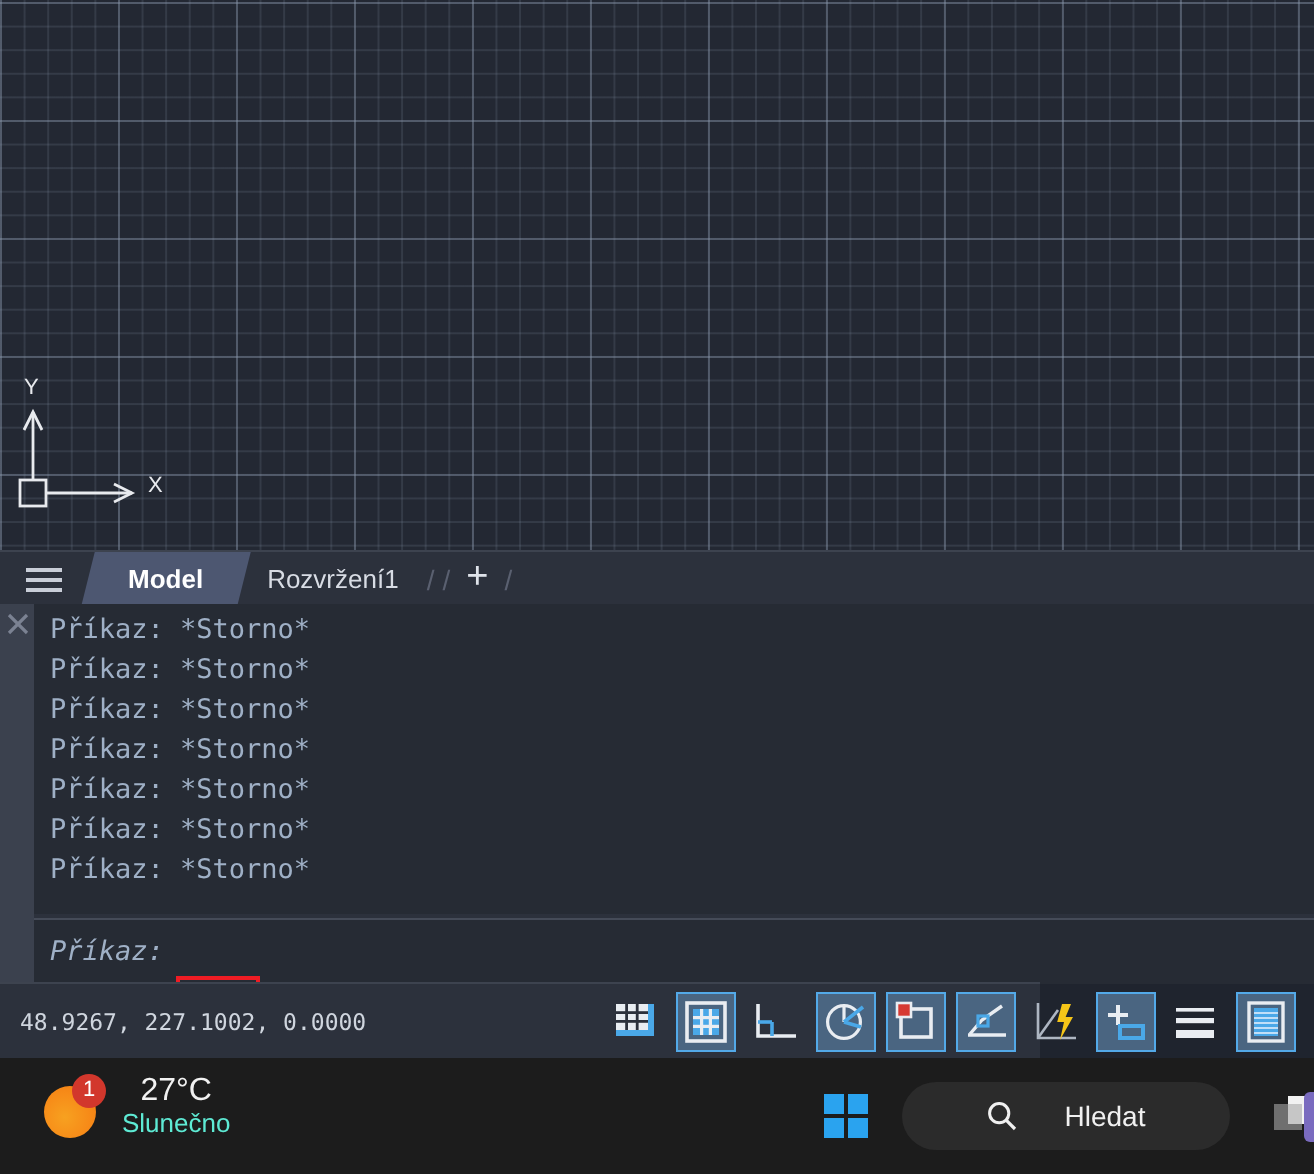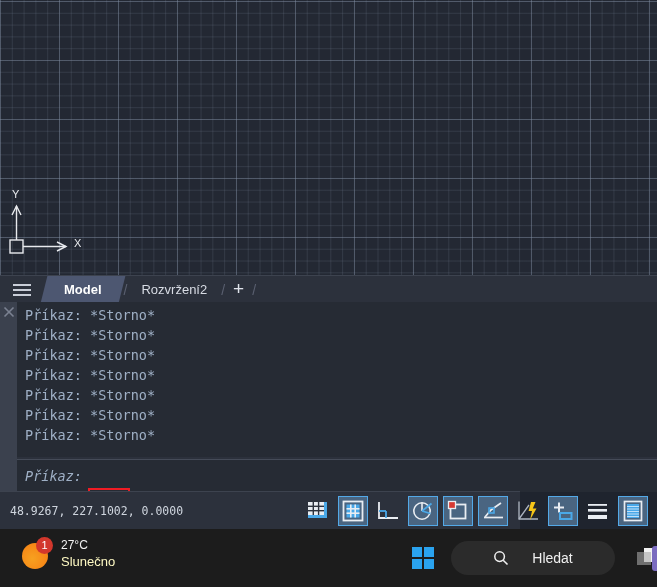--- a/index.html
+++ b/index.html
@@ -311,6 +311,9 @@
     <div class="tab active">
       <span>Model</span>
     </div>
+    <div class="tab">
+      <span>Rozvržení1</span>
+    </div>
     <div class="tab-sep">/</div>
     <div class="tab">
       <span>Rozvržení2</span>

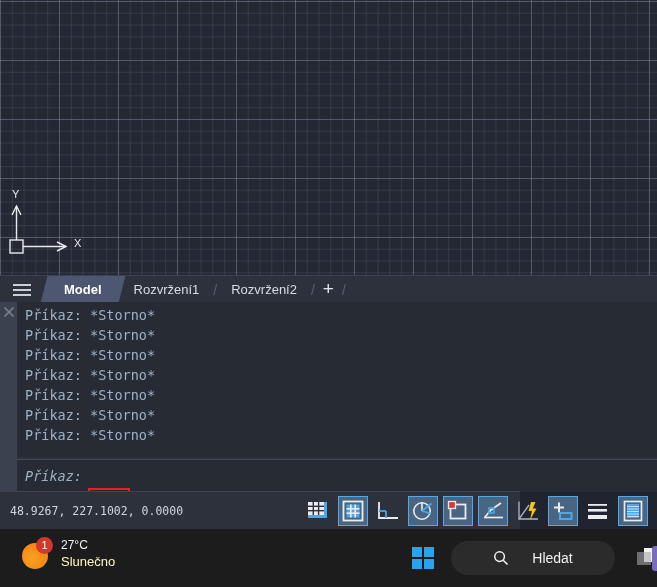--- a/index.html
+++ b/index.html
@@ -315,9 +315,6 @@
       <span>Rozvržení1</span>
     </div>
     <div class="tab-sep">/</div>
-    <div class="tab">
-      <span>Rozvržení2</span>
-    </div>
     <div class="tab-sep">/</div>
     <div class="tab-plus">+</div>
     <div class="tab-sep">/</div>

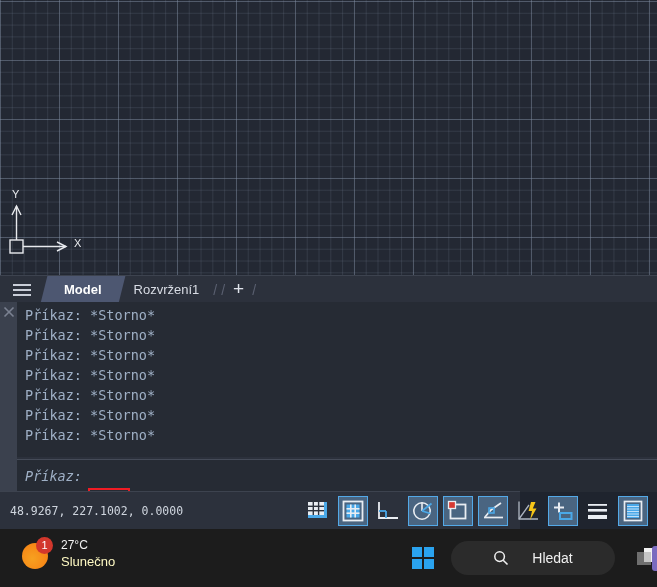--- a/index.html
+++ b/index.html
@@ -237,7 +237,7 @@
     font-family: "Liberation Sans", sans-serif;
   }
   #weather-text { display: flex; flex-direction: column; gap: 1px; }
-  #weather-temp { color: #f1f1f1; font-size: 12px; line-height: 15px; }
+  #weather-temp { color: #f1f1f1; font-size: 16px; line-height: 15px; text-align: center; }
   #weather-desc { color: #fef9c3; font-size: 13px; line-height: 15px; }
 
   #tb-center {

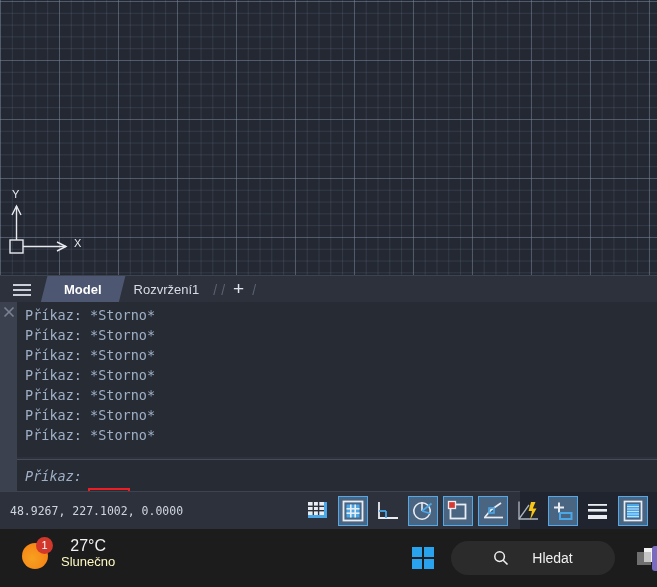--- a/index.html
+++ b/index.html
@@ -238,7 +238,7 @@
   }
   #weather-text { display: flex; flex-direction: column; gap: 1px; }
   #weather-temp { color: #f1f1f1; font-size: 16px; line-height: 15px; text-align: center; }
-  #weather-desc { color: #fef9c3; font-size: 13px; line-height: 15px; }
+  #weather-desc { color: #5eead4; font-size: 13px; line-height: 15px; }
 
   #tb-center {
     position: absolute;

